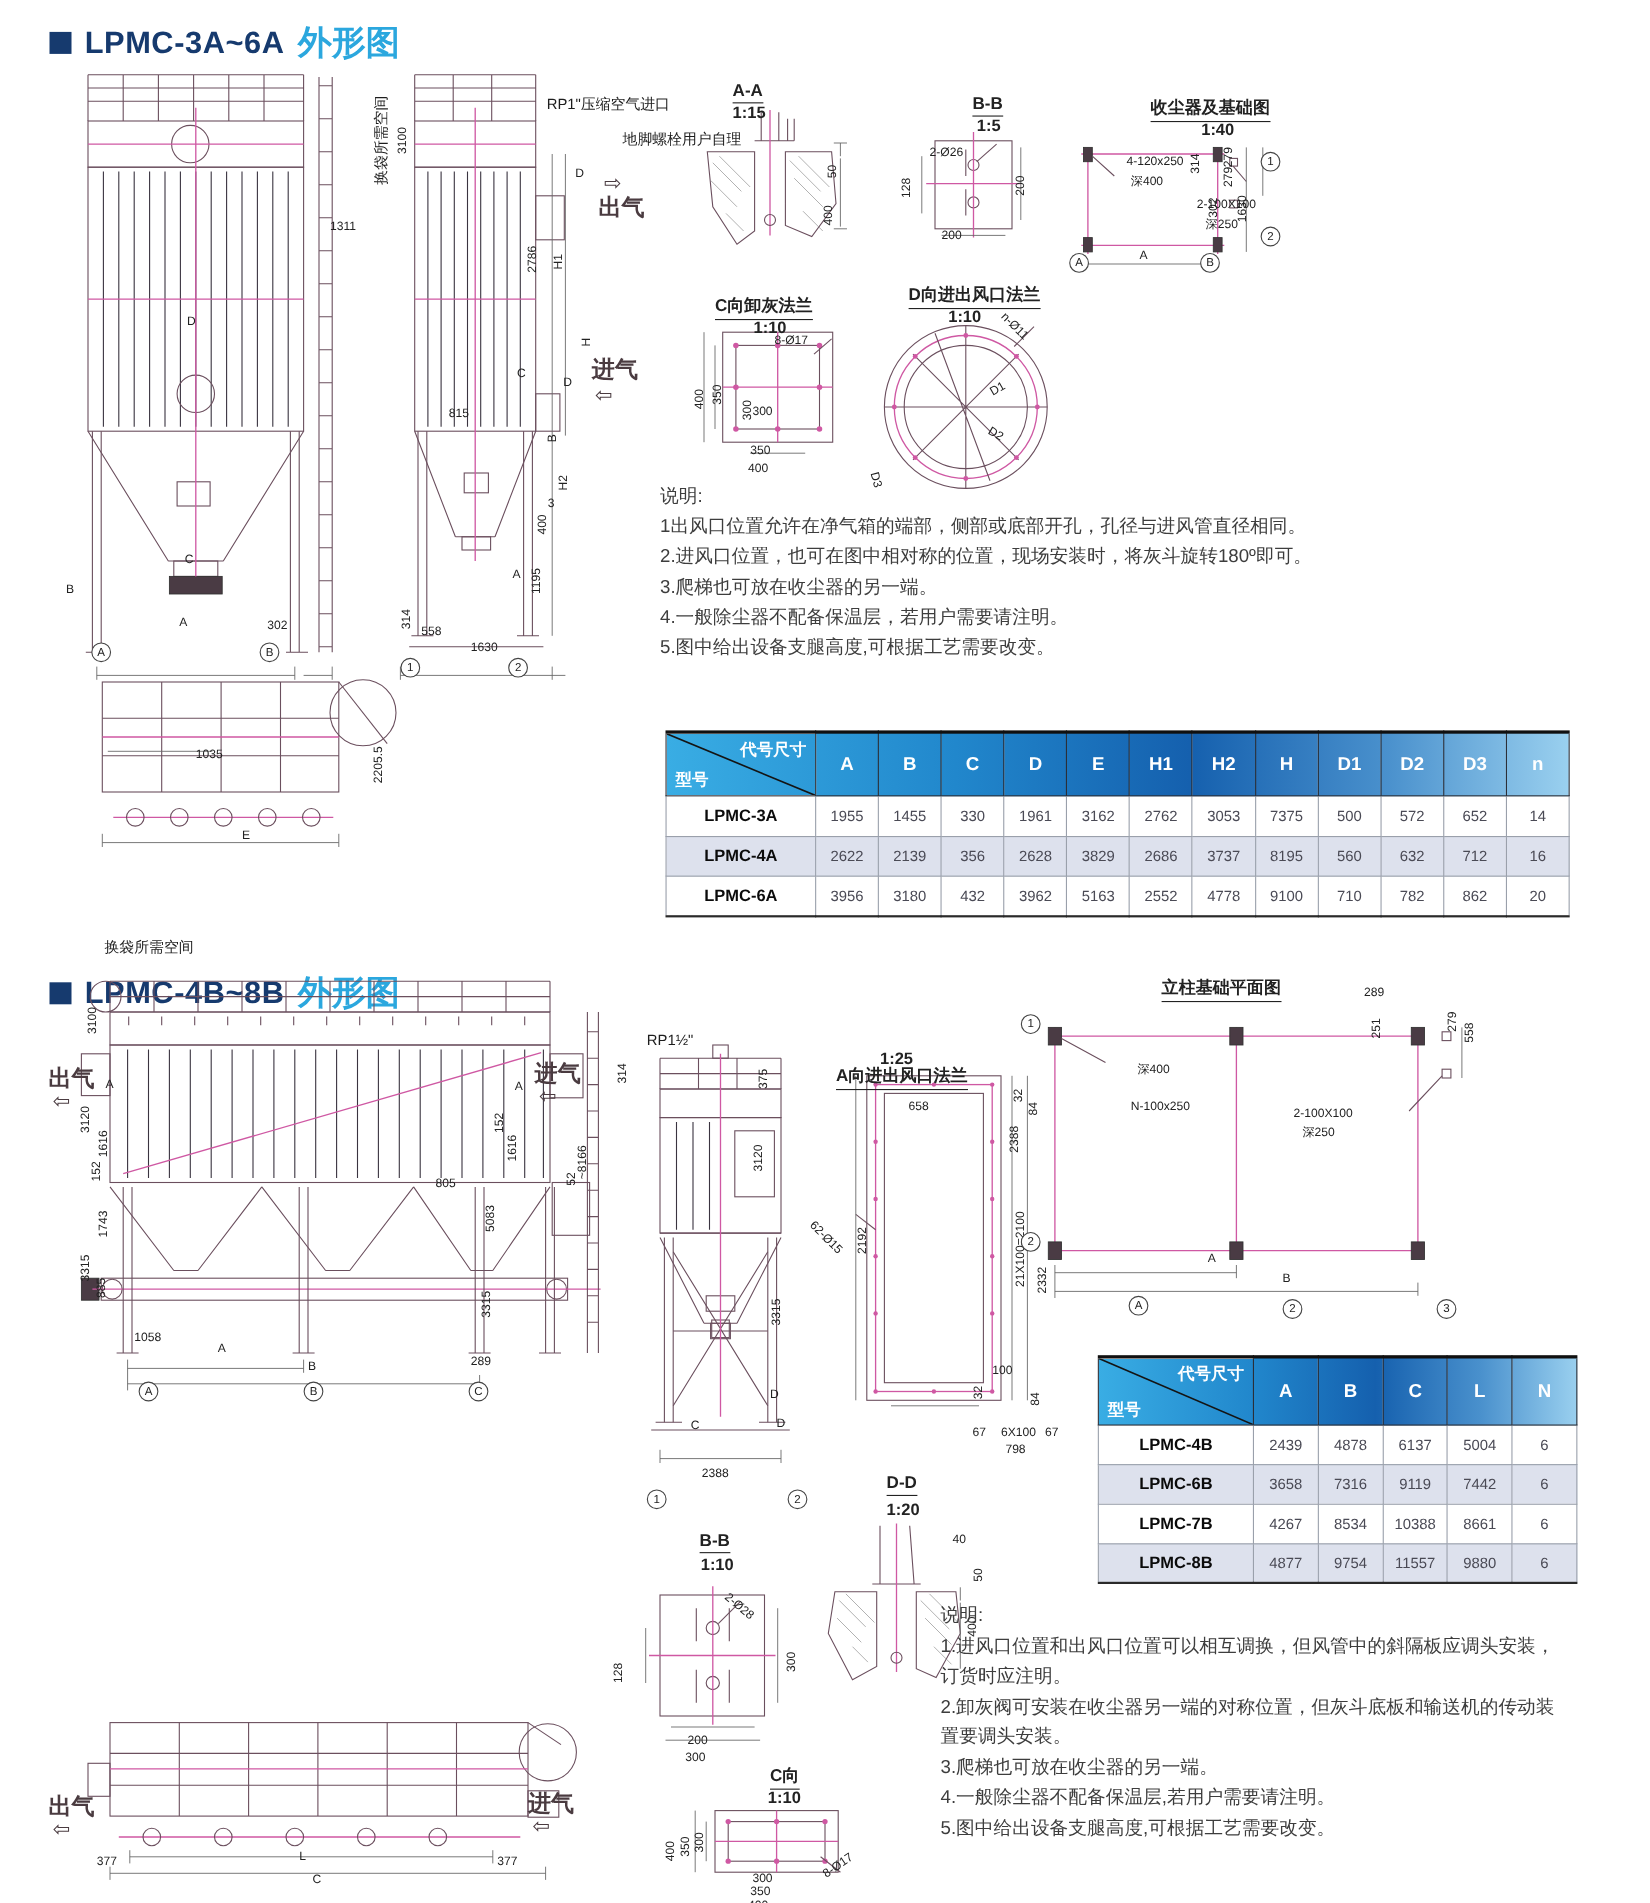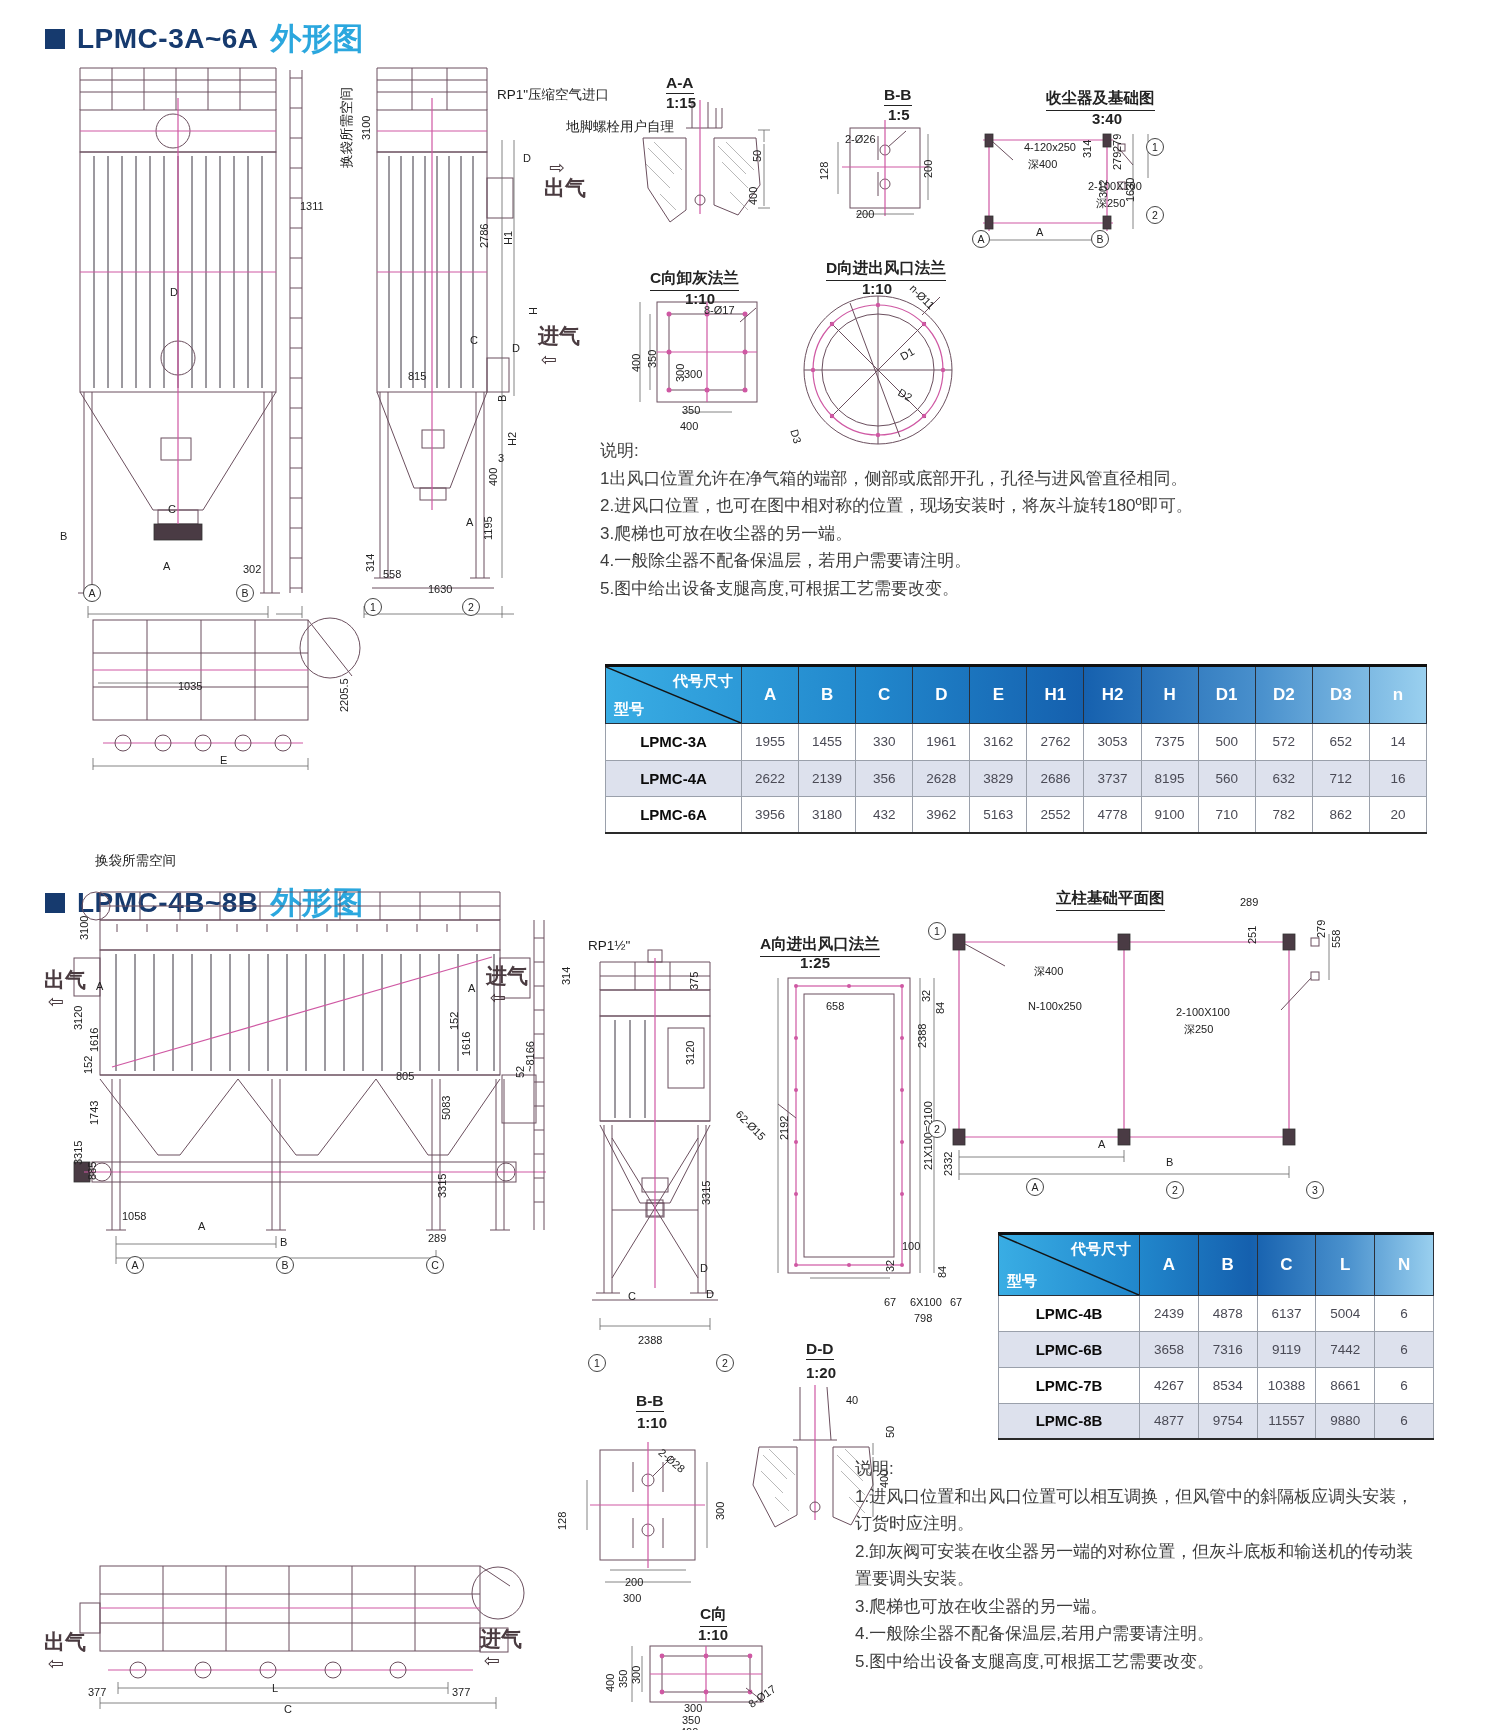--- a/index.html
+++ b/index.html
@@ -205,7 +205,7 @@
       <span class="ann t" style="left: 884px; top: 86px;">B-B</span>
       <span class="ann ts" style="left: 888px; top: 106px;">1:5</span>
       <span class="ann t" style="left: 1046px; top: 88px;">收尘器及基础图</span>
-      <span class="ann ts" style="left: 1092px; top: 110px;">3:40</span>
+      <span class="ann ts" style="left: 1092px; top: 110px;">1:40</span>
       <span class="ann arrow" style="left: 549px; top: 156px;">⇨</span>
       <span class="ann flow" style="left: 544px; top: 174px;">出气</span>
       <span class="ann flow" style="left: 538px; top: 322px;">进气</span>

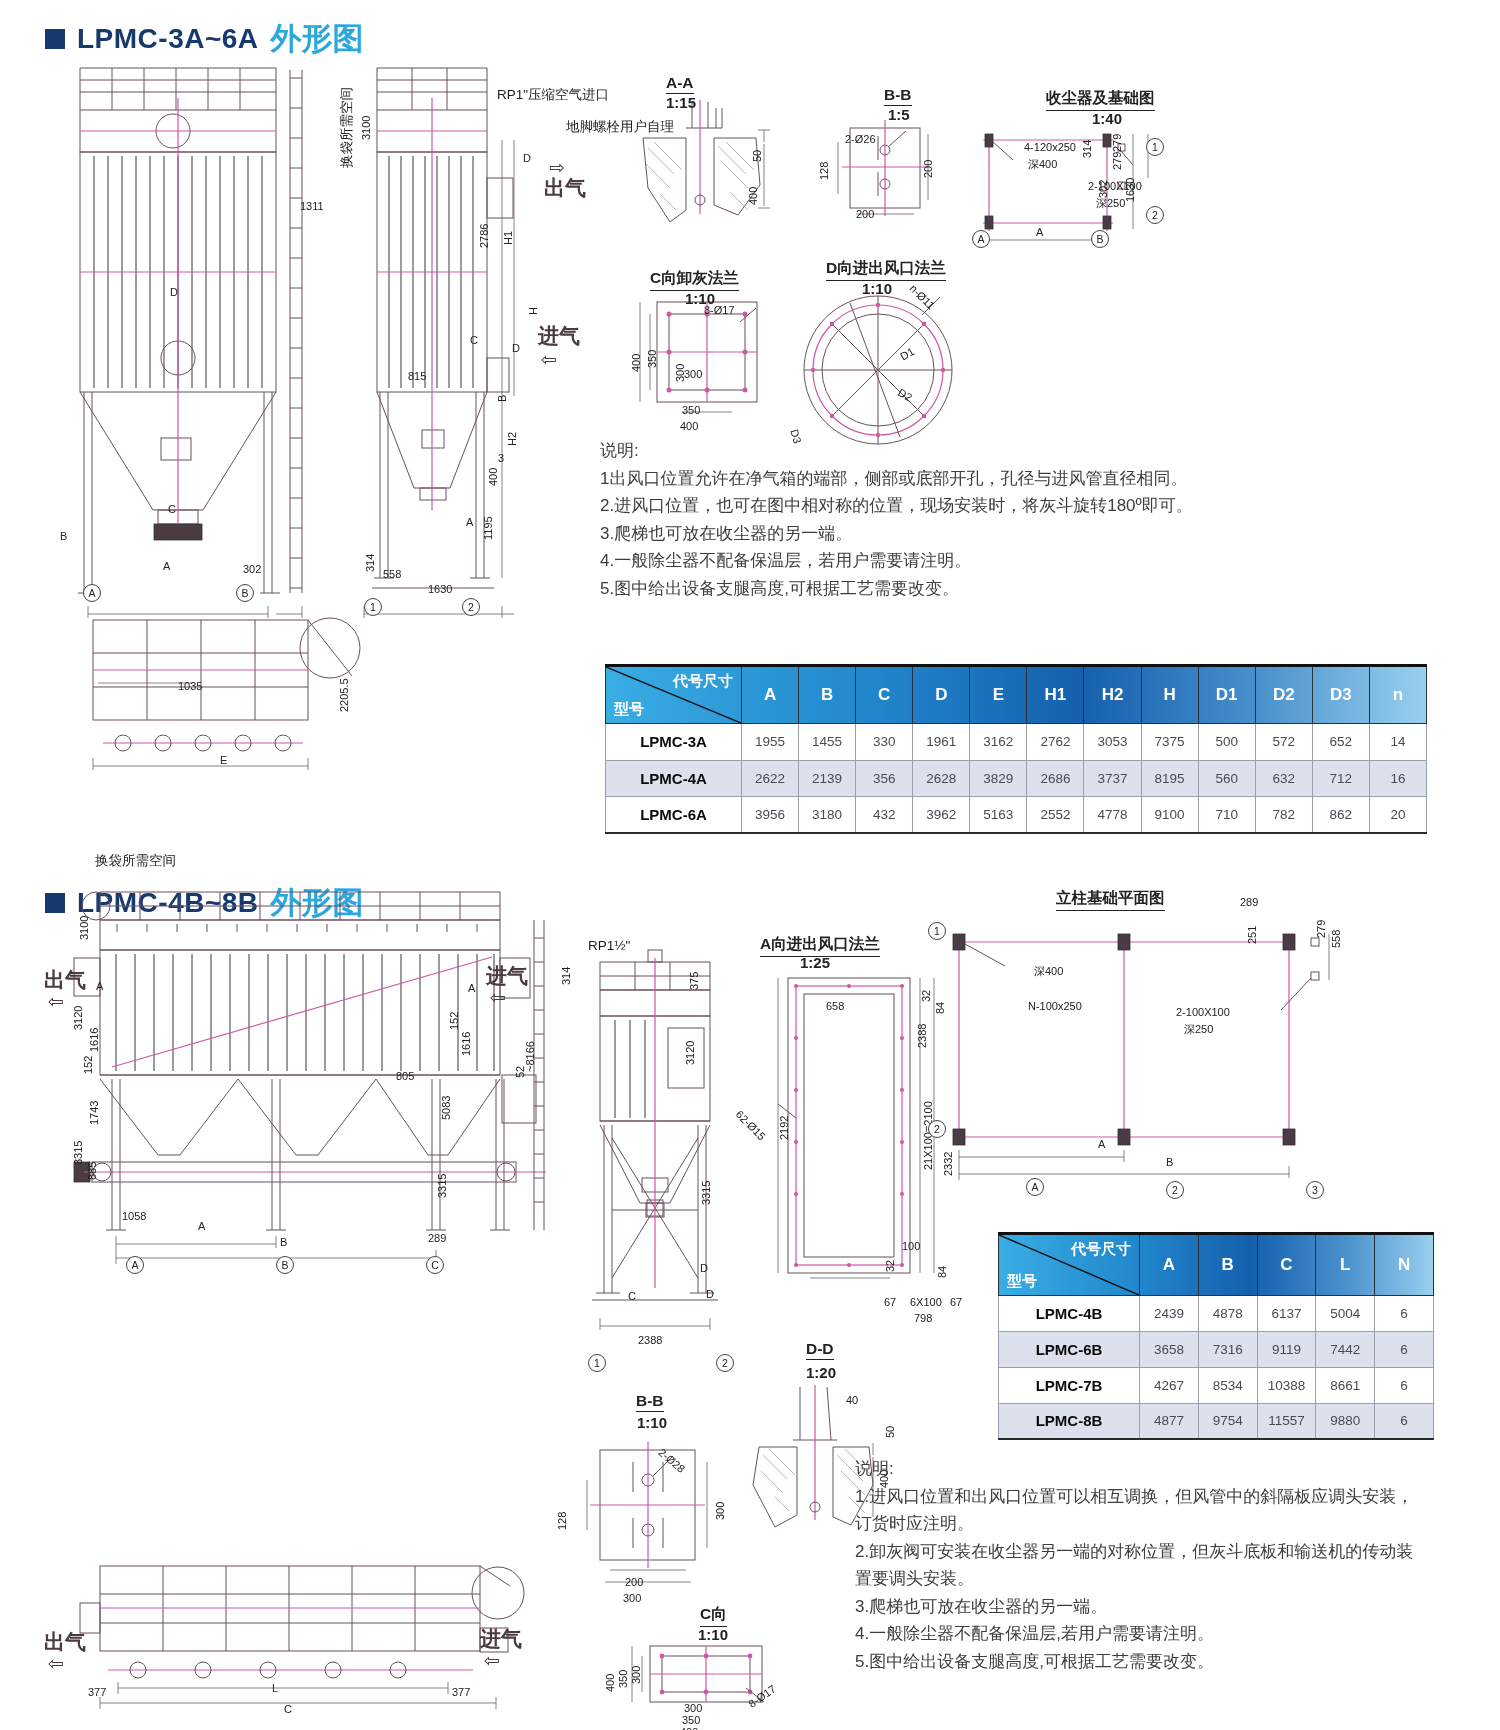--- a/index.html
+++ b/index.html
@@ -568,7 +568,7 @@
       <span class="ann dim" style="left: 846px; top: 1394px;">40</span>
       <span class="ann dim" style="left: 884px; top: 1438px; transform: rotate(-90deg);">50</span>
       <span class="ann dim" style="left: 878px; top: 1488px; transform: rotate(-90deg);">400</span>
-      <span class="ann t" style="left: 760px; top: 934px;">A向进出风口法兰</span>
+      <span class="ann t" style="left: 760px; top: 968px;">A向进出风口法兰</span>
       <span class="ann ts" style="left: 800px; top: 954px;">1:25</span>
       <span class="ann dim" style="left: 920px; top: 1002px; transform: rotate(-90deg);">32</span>
       <span class="ann dim" style="left: 934px; top: 1014px; transform: rotate(-90deg);">84</span>

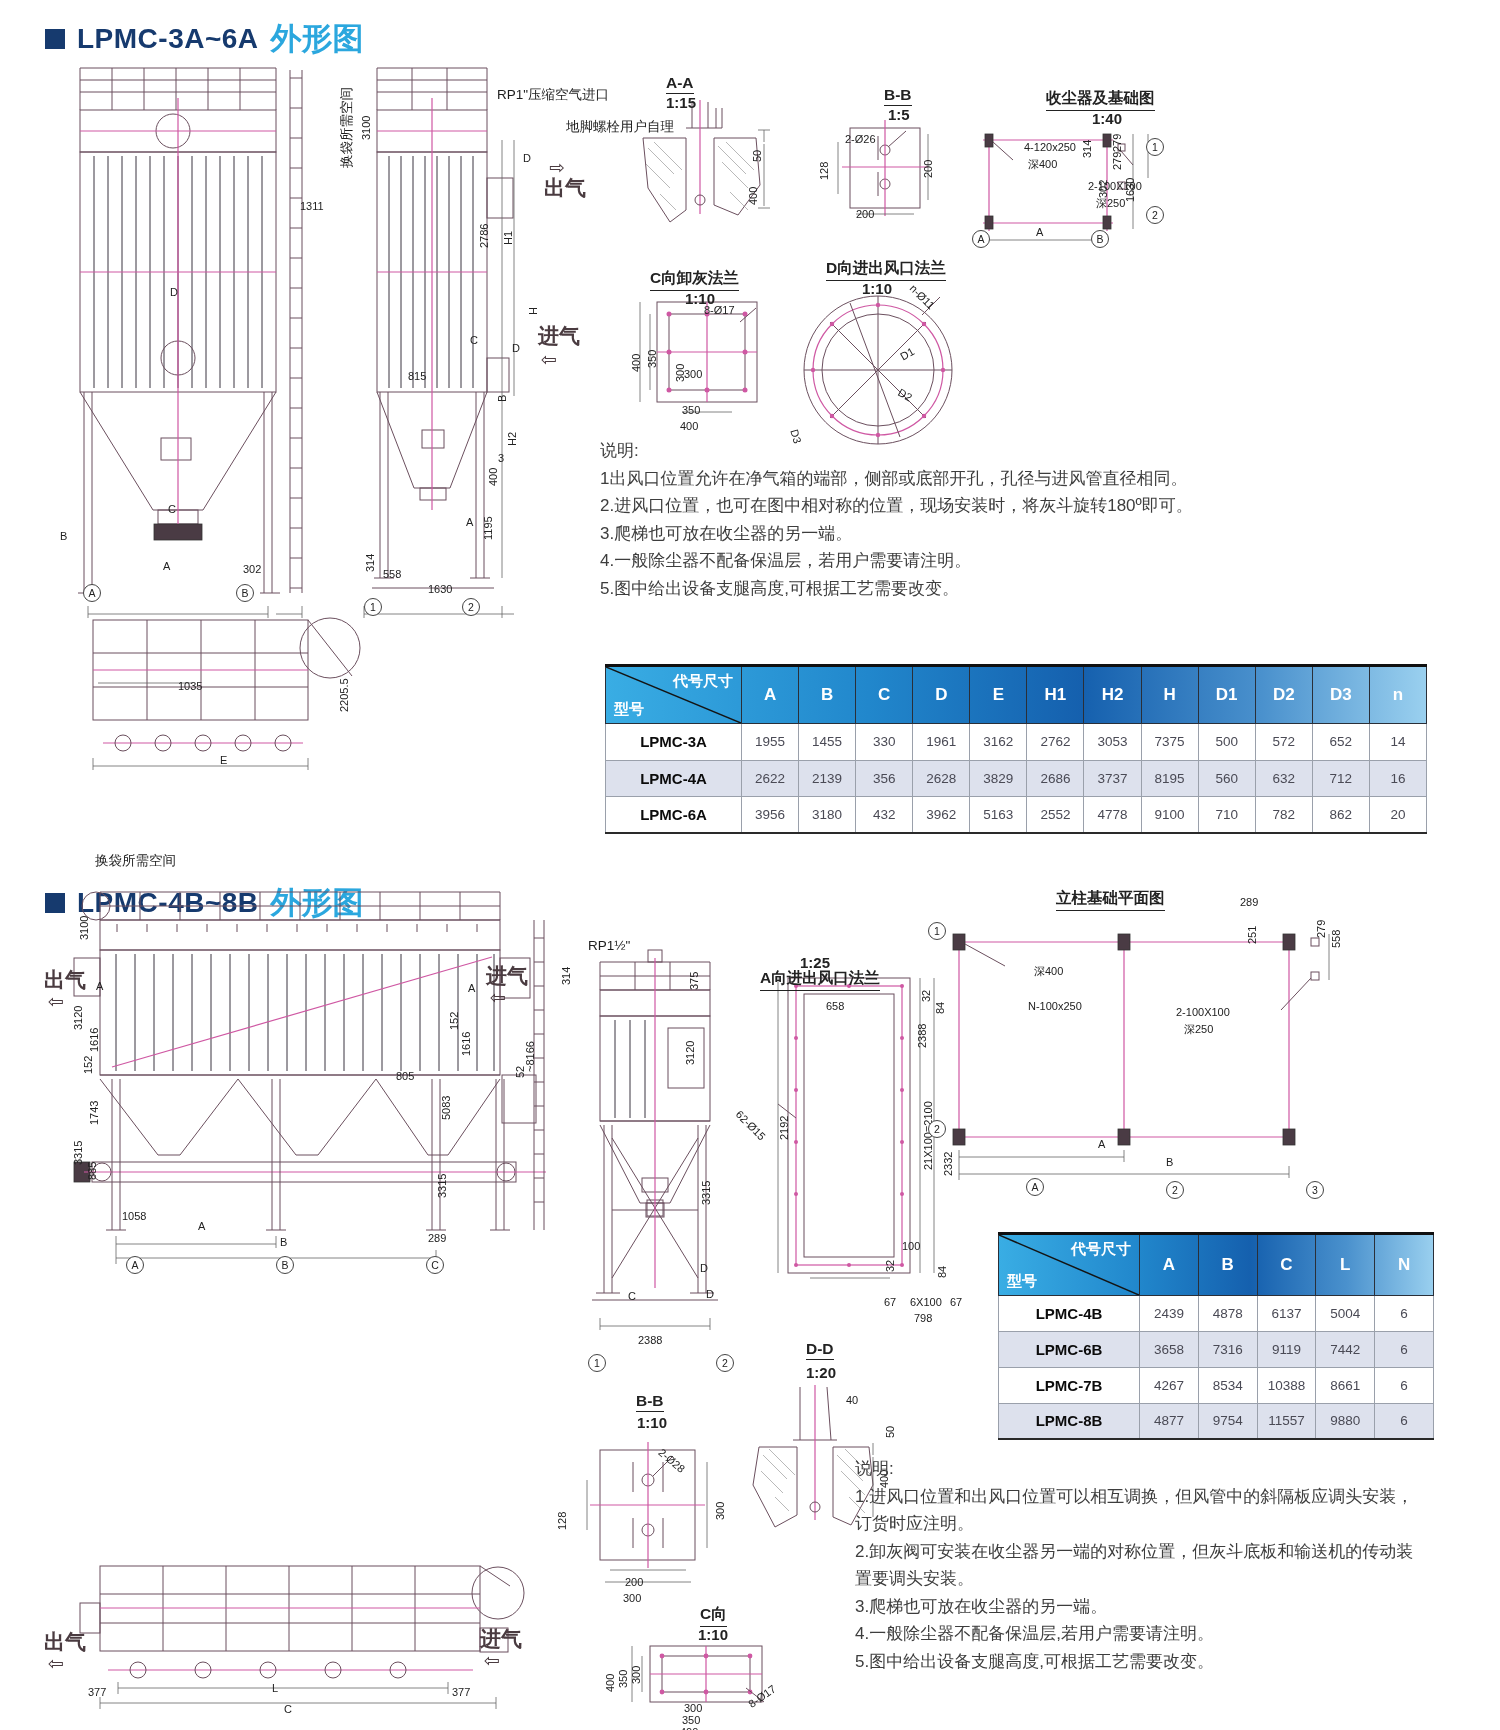--- a/index.html
+++ b/index.html
@@ -565,7 +565,7 @@
       <span class="ann dim" style="left: 680px; top: 1726px;">400</span>
       <span class="ann t" style="left: 806px; top: 1340px;">D-D</span>
       <span class="ann ts" style="left: 806px; top: 1364px;">1:20</span>
-      <span class="ann dim" style="left: 846px; top: 1394px;">40</span>
+      <span class="ann dim" style="left: 866px; top: 1394px;">40</span>
       <span class="ann dim" style="left: 884px; top: 1438px; transform: rotate(-90deg);">50</span>
       <span class="ann dim" style="left: 878px; top: 1488px; transform: rotate(-90deg);">400</span>
       <span class="ann t" style="left: 760px; top: 968px;">A向进出风口法兰</span>

